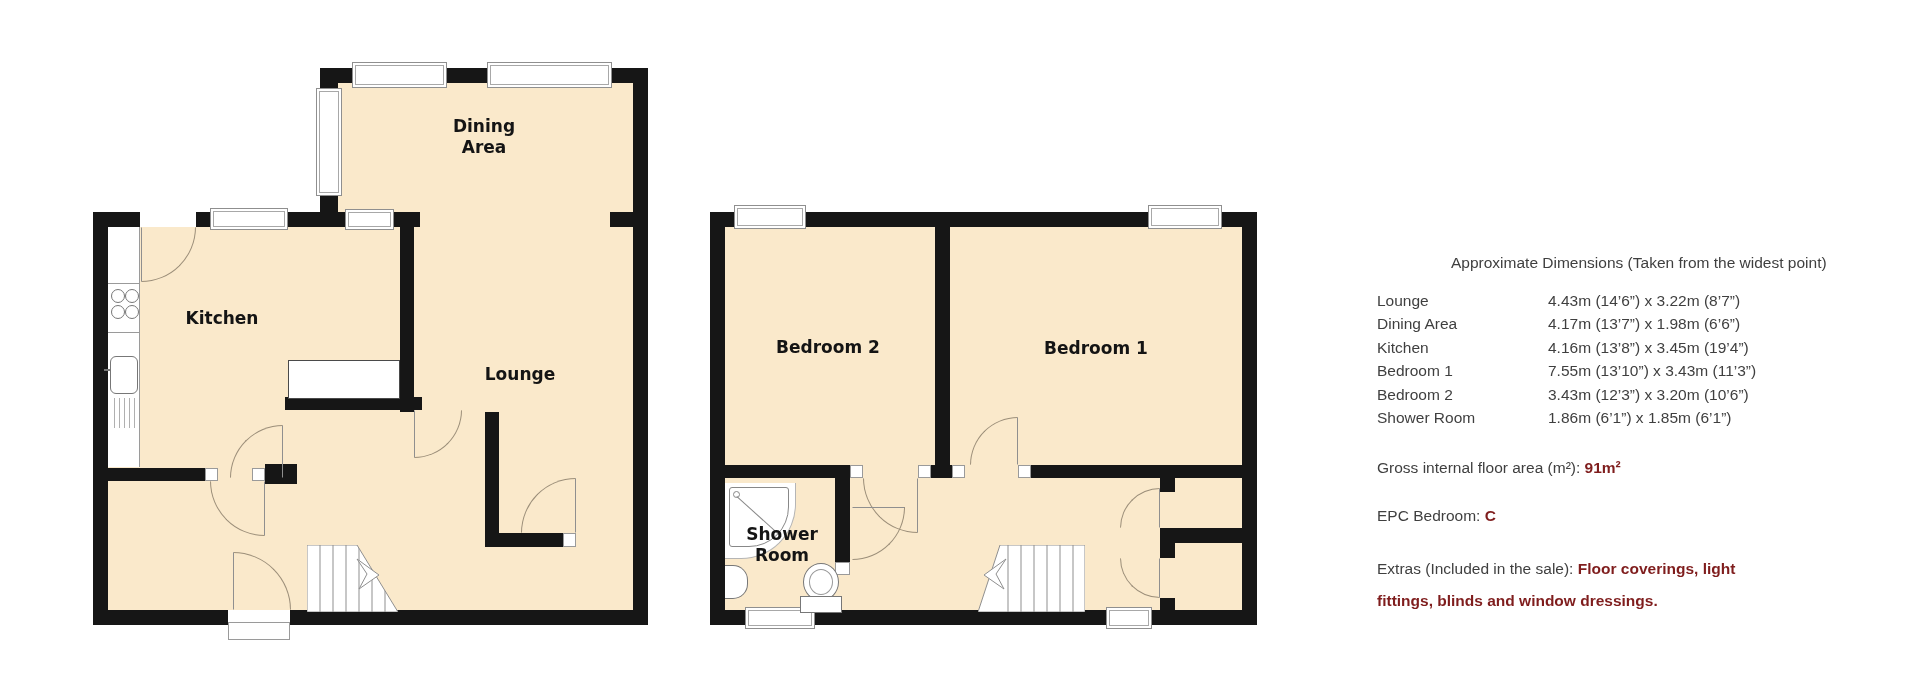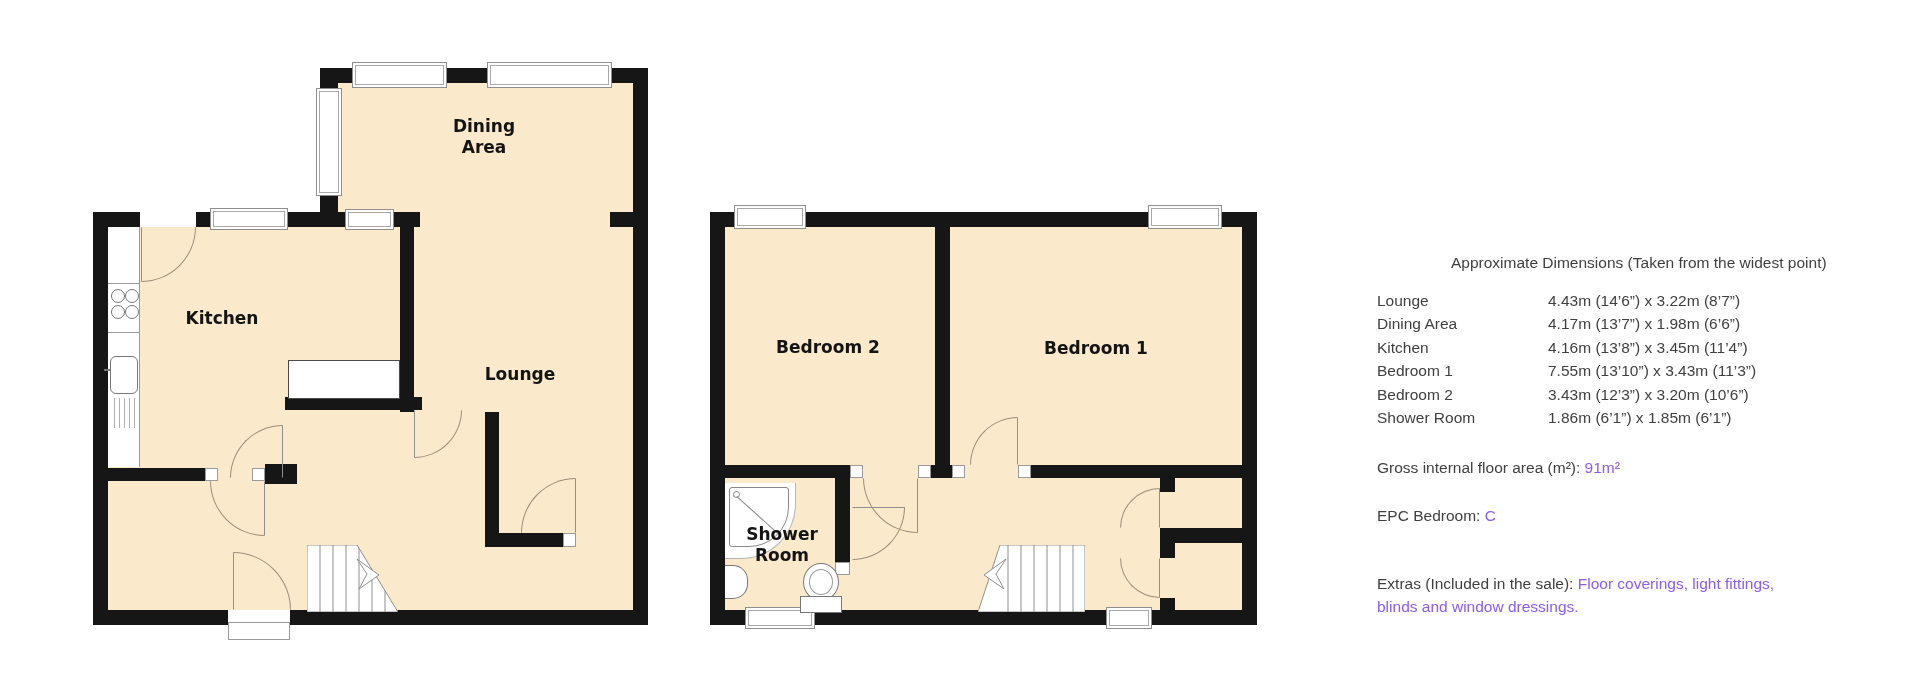--- a/index.html
+++ b/index.html
@@ -192,7 +192,7 @@
   </div>
   <div class="dim-row">
     <span class="dim-room">Kitchen</span>
-    <span class="dim-size">4.16m (13’8”) x 3.45m (11’4”)</span>
+    <span class="dim-size">4.16m (13’8”) x 3.45m (19’4”)</span>
   </div>
   <div class="dim-row">
     <span class="dim-room">Bedroom 1</span>

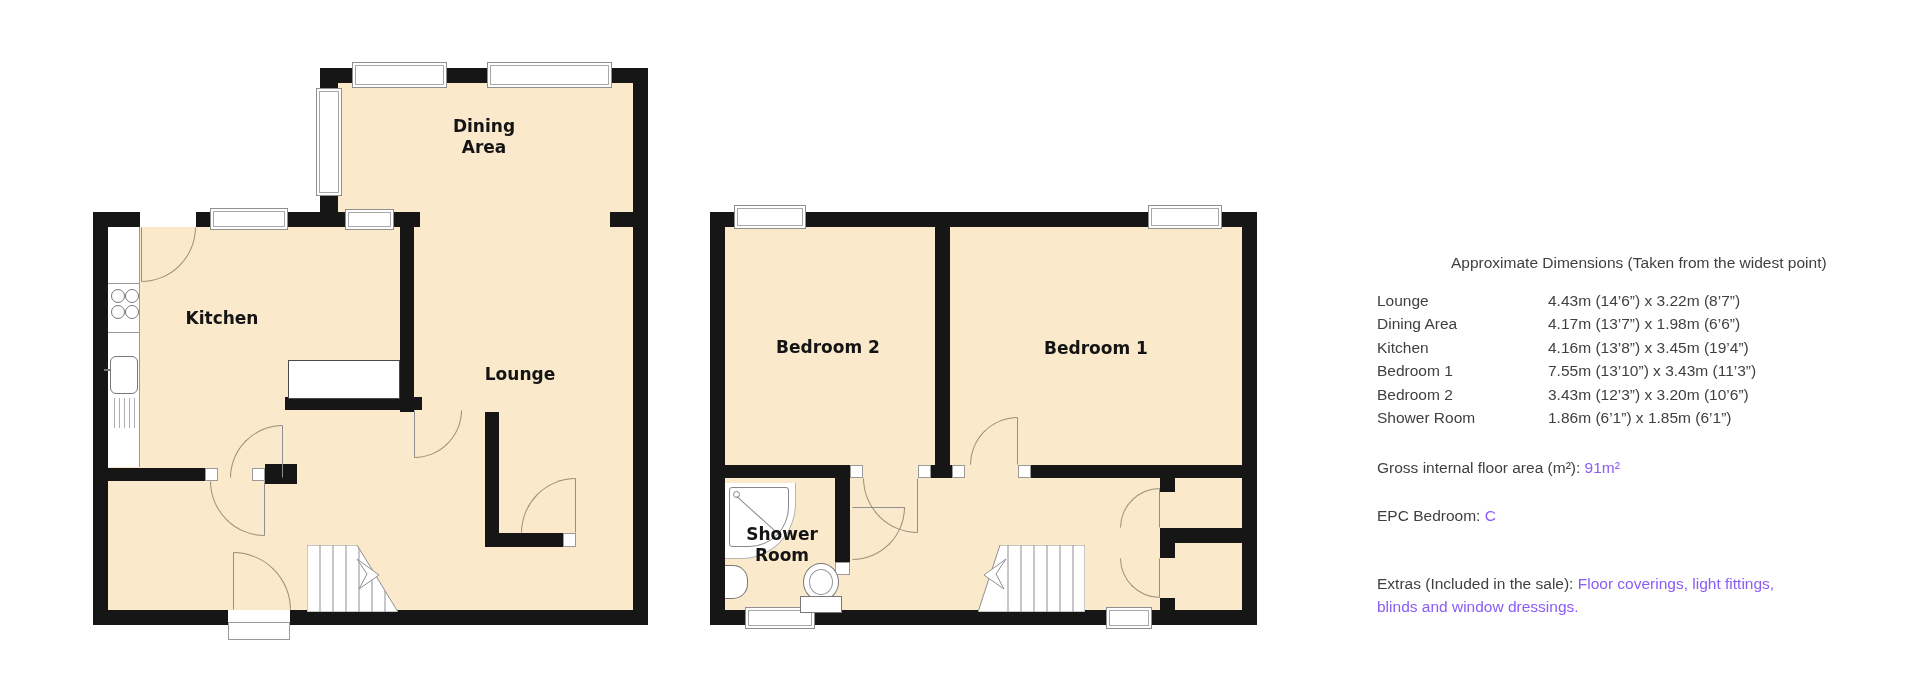--- a/index.html
+++ b/index.html
@@ -26,7 +26,7 @@
   .dim-table{position:absolute;left:1377px;top:289px;}
   .dim-row{display:flex;line-height:23.4px;font-size:15.5px;color:#3f3f3f;}
   .dim-room{width:171px;}
-  .light{color:#8b5cf6;}
+  .light{color:#7f1d1d;font-weight:bold;}
   .stairs-svg{position:absolute;}
 </style>
 </head>

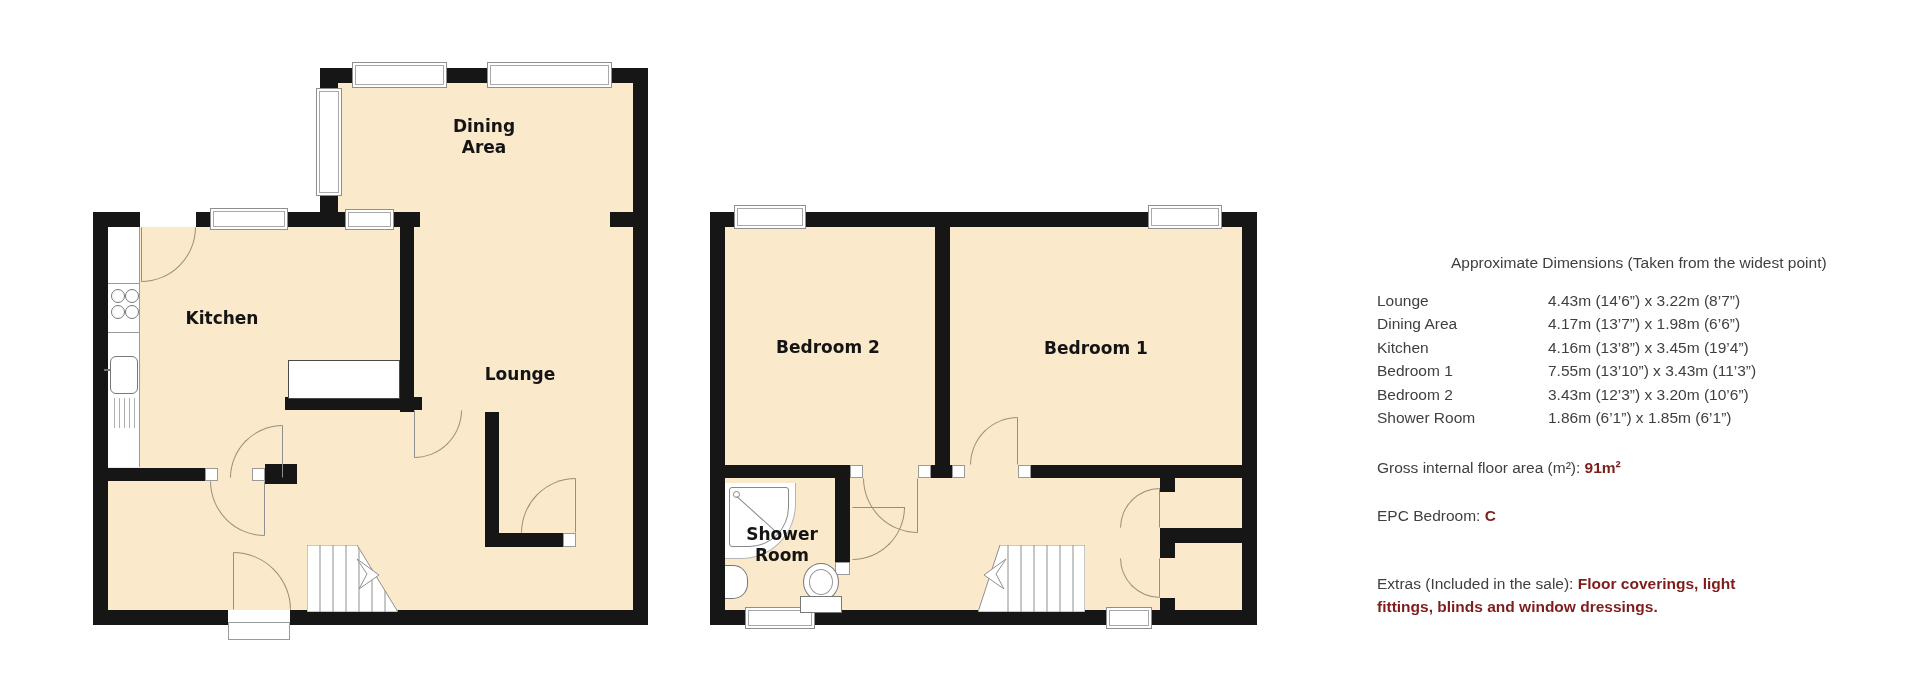--- a/index.html
+++ b/index.html
@@ -216,7 +216,7 @@
   <span>EPC Bedroom: </span><span class="light">C</span>
 </div>
 
-<div class="info" style="left:1377px;top:572px;width:400px;line-height:23px;">
+<div class="info" style="left:1377px;top:553px;width:400px;line-height:32px;">
   <span>Extras (Included in the sale): </span><span class="light">Floor coverings, light fittings, blinds and window dressings.</span>
 </div>
 

